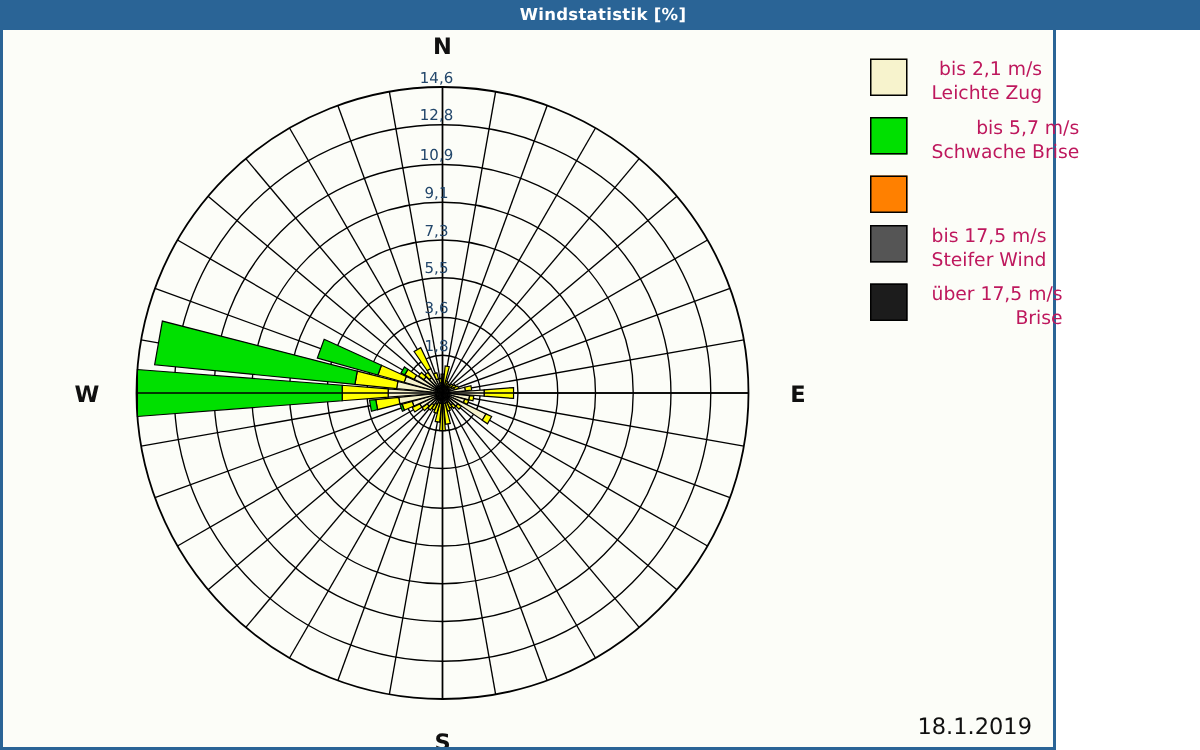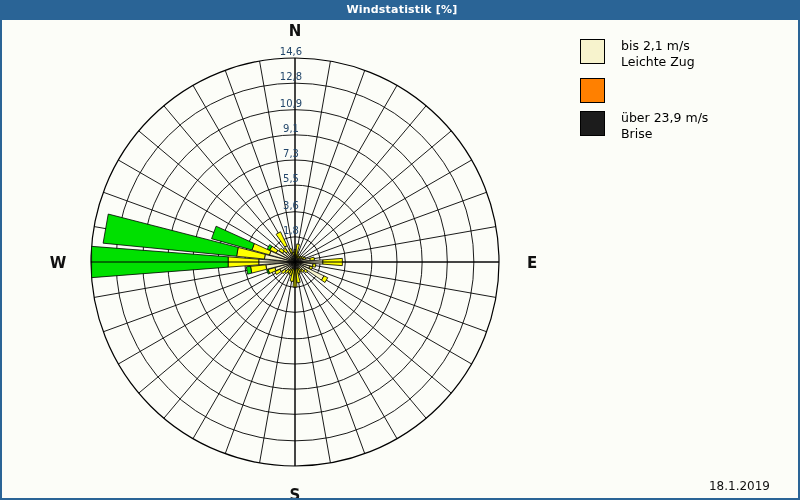--- a/index.html
+++ b/index.html
@@ -17,7 +17,7 @@
 
   #app {
     position: relative;
-    width: 800px;
+    width: 704px;
     height: 500px;
     box-sizing: border-box;
     background: #fcfdf8;

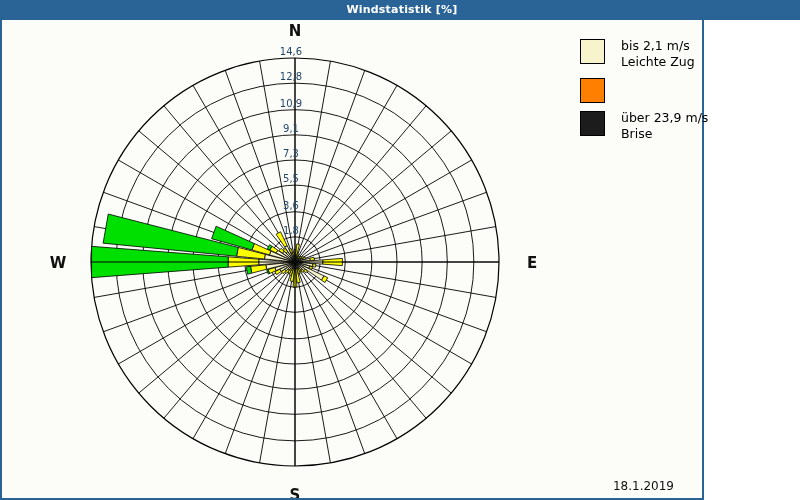--- a/index.html
+++ b/index.html
@@ -87,7 +87,8 @@
     margin-left: 16px;
     font-size: 12.5px;
     line-height: 16px;
-    color: #000000;
+    color: #be185d;
+    text-align: right;
   }
   .legend-text .l1 { display: block; }
   .legend-text .l2 { display: block; }

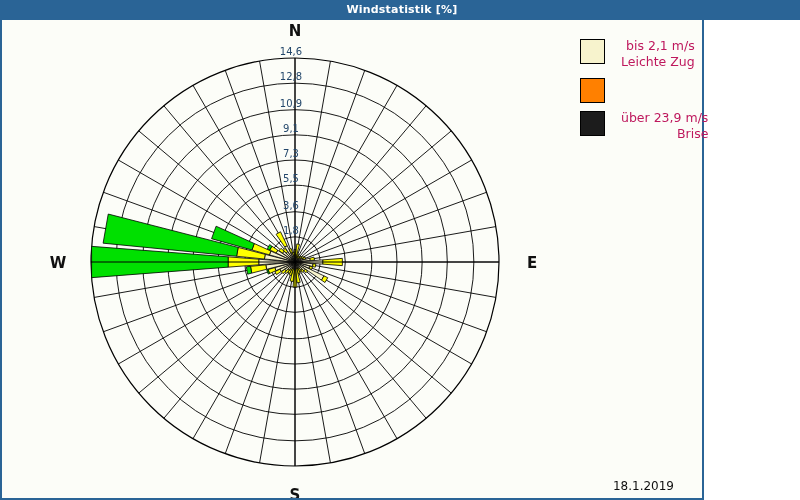--- a/index.html
+++ b/index.html
@@ -279,6 +279,13 @@
       </span>
     </div>
     <div class="legend-row">
+      <span class="legend-swatch" style="background: rgb(0, 224, 0);"></span>
+      <span class="legend-text">
+        <span class="l1">bis 5,7 m/s</span>
+        <span class="l2">Schwache Brise</span>
+      </span>
+    </div>
+    <div class="legend-row">
       <span class="legend-swatch" style="background: rgb(255, 128, 0);"></span>
     </div>
     <div class="legend-row">

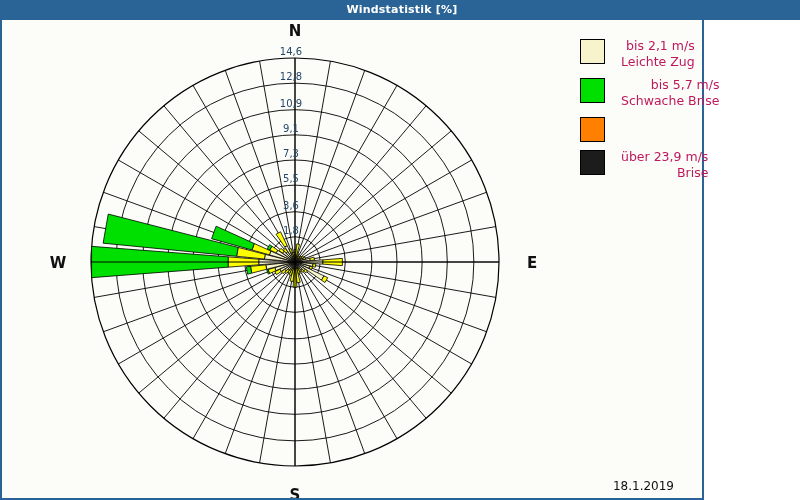--- a/index.html
+++ b/index.html
@@ -289,6 +289,13 @@
       <span class="legend-swatch" style="background: rgb(255, 128, 0);"></span>
     </div>
     <div class="legend-row">
+      <span class="legend-swatch" style="background: rgb(85, 85, 85);"></span>
+      <span class="legend-text">
+        <span class="l1">bis 17,5 m/s</span>
+        <span class="l2">Steifer Wind</span>
+      </span>
+    </div>
+    <div class="legend-row">
       <span class="legend-swatch" style="background: rgb(28, 28, 28);"></span>
       <span class="legend-text">
         <span class="l1">über 23,9 m/s</span>

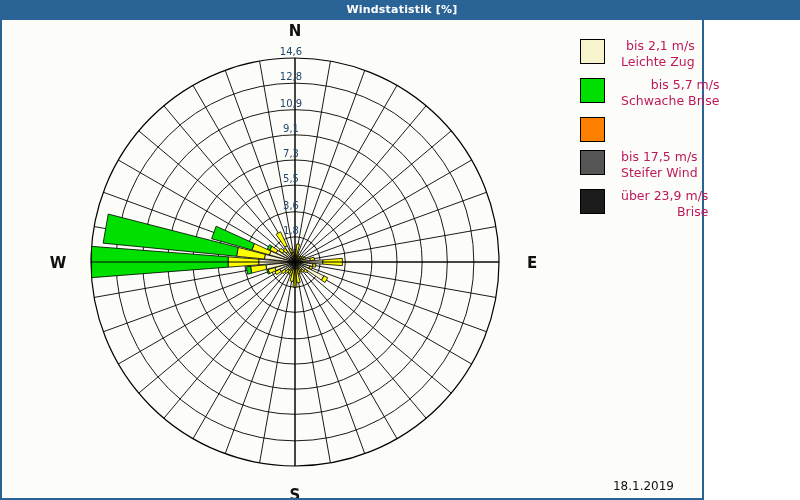--- a/index.html
+++ b/index.html
@@ -298,7 +298,7 @@
     <div class="legend-row">
       <span class="legend-swatch" style="background: rgb(28, 28, 28);"></span>
       <span class="legend-text">
-        <span class="l1">über 23,9 m/s</span>
+        <span class="l1">über 17,5 m/s</span>
         <span class="l2">Brise</span>
       </span>
     </div>

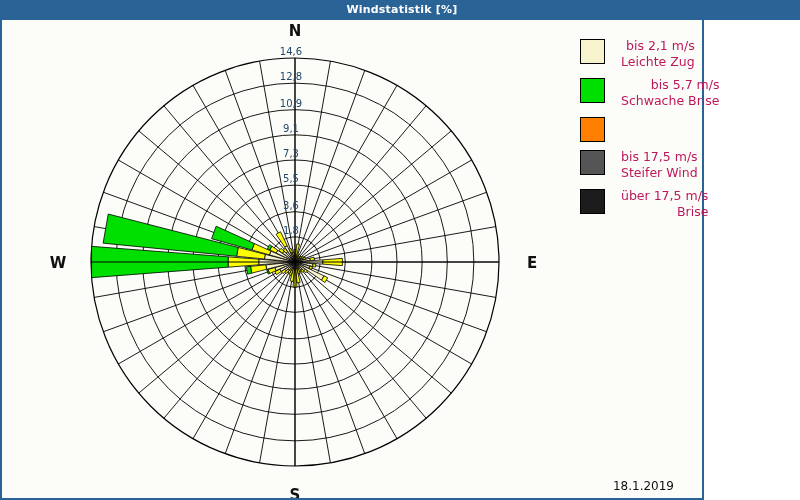--- a/index.html
+++ b/index.html
@@ -96,9 +96,9 @@
   
   .footer-date {
     position: absolute;
-    right: 28px;
+    right: 14px;
     bottom: 5px;
-    font-size: 12px;
+    font-size: 15px;
     color: #101010;
   }
 

